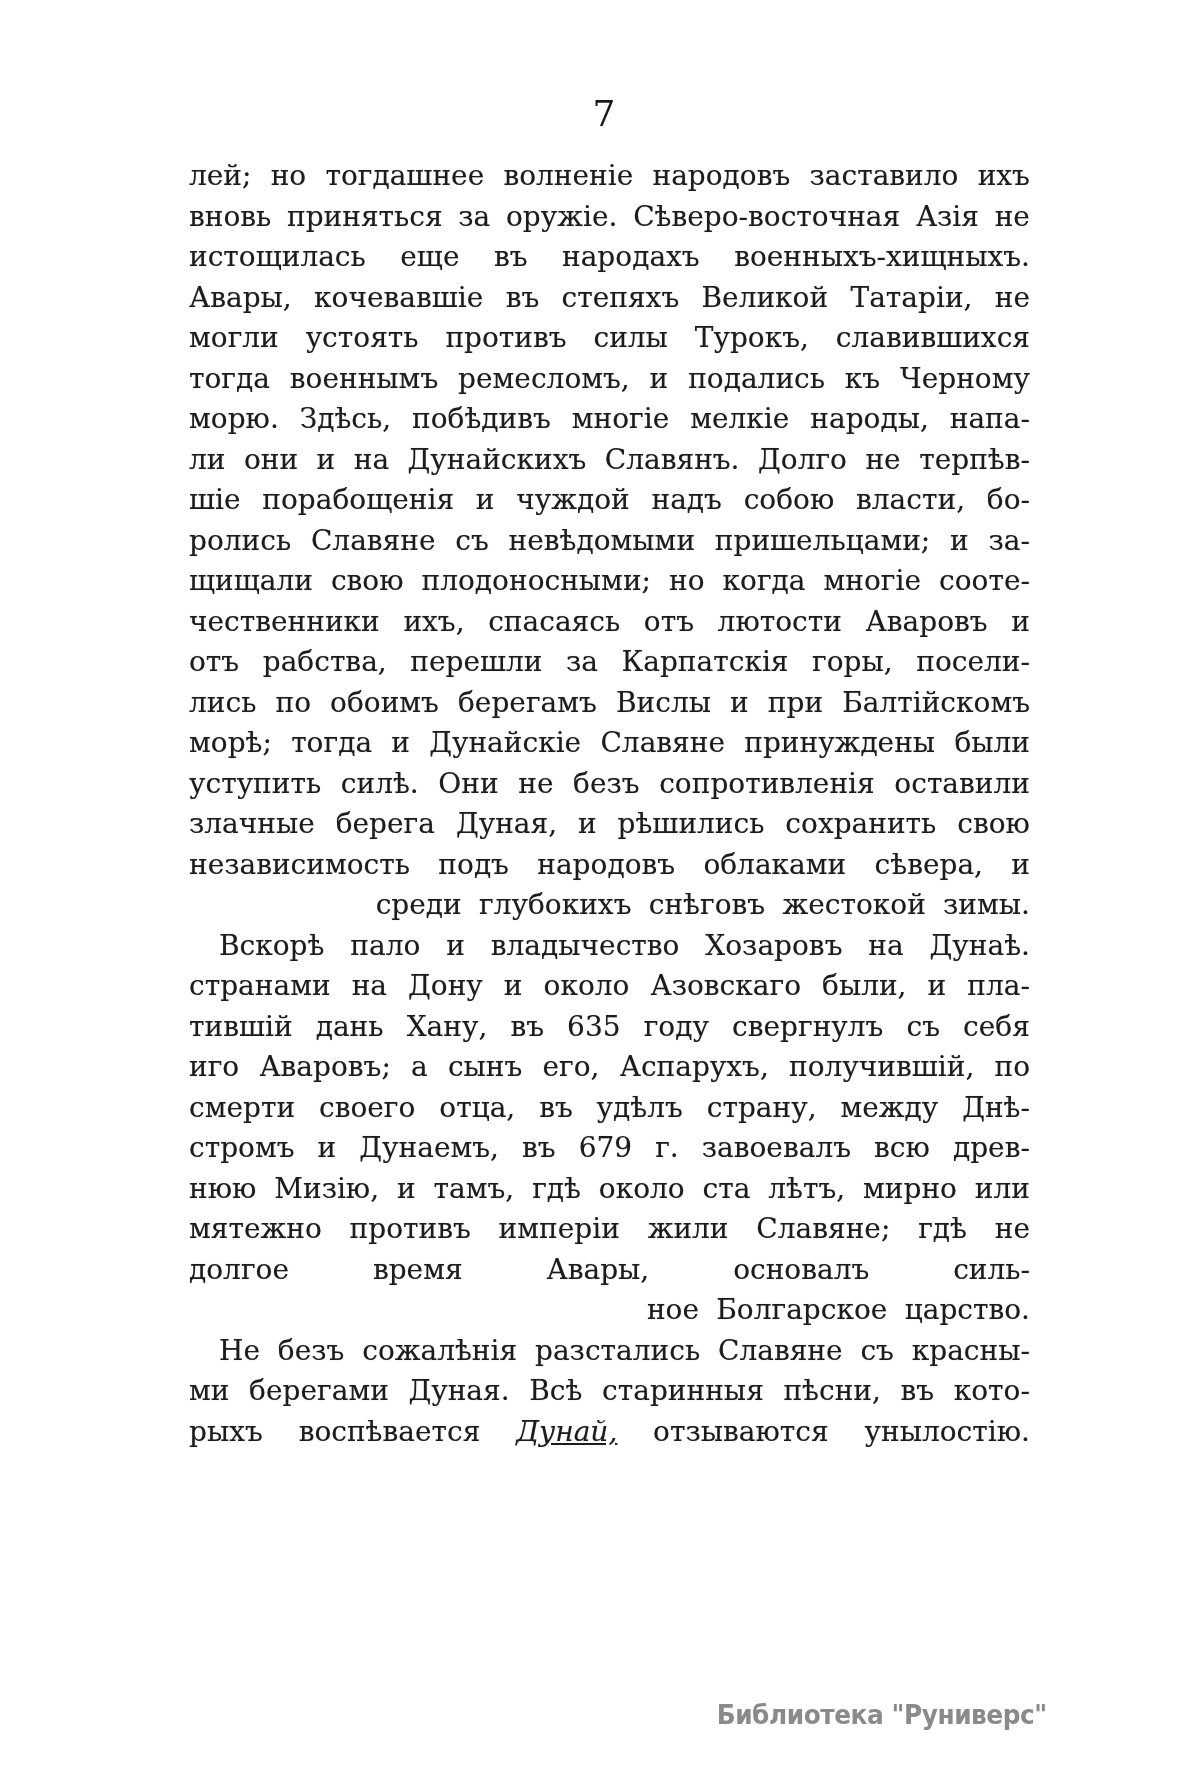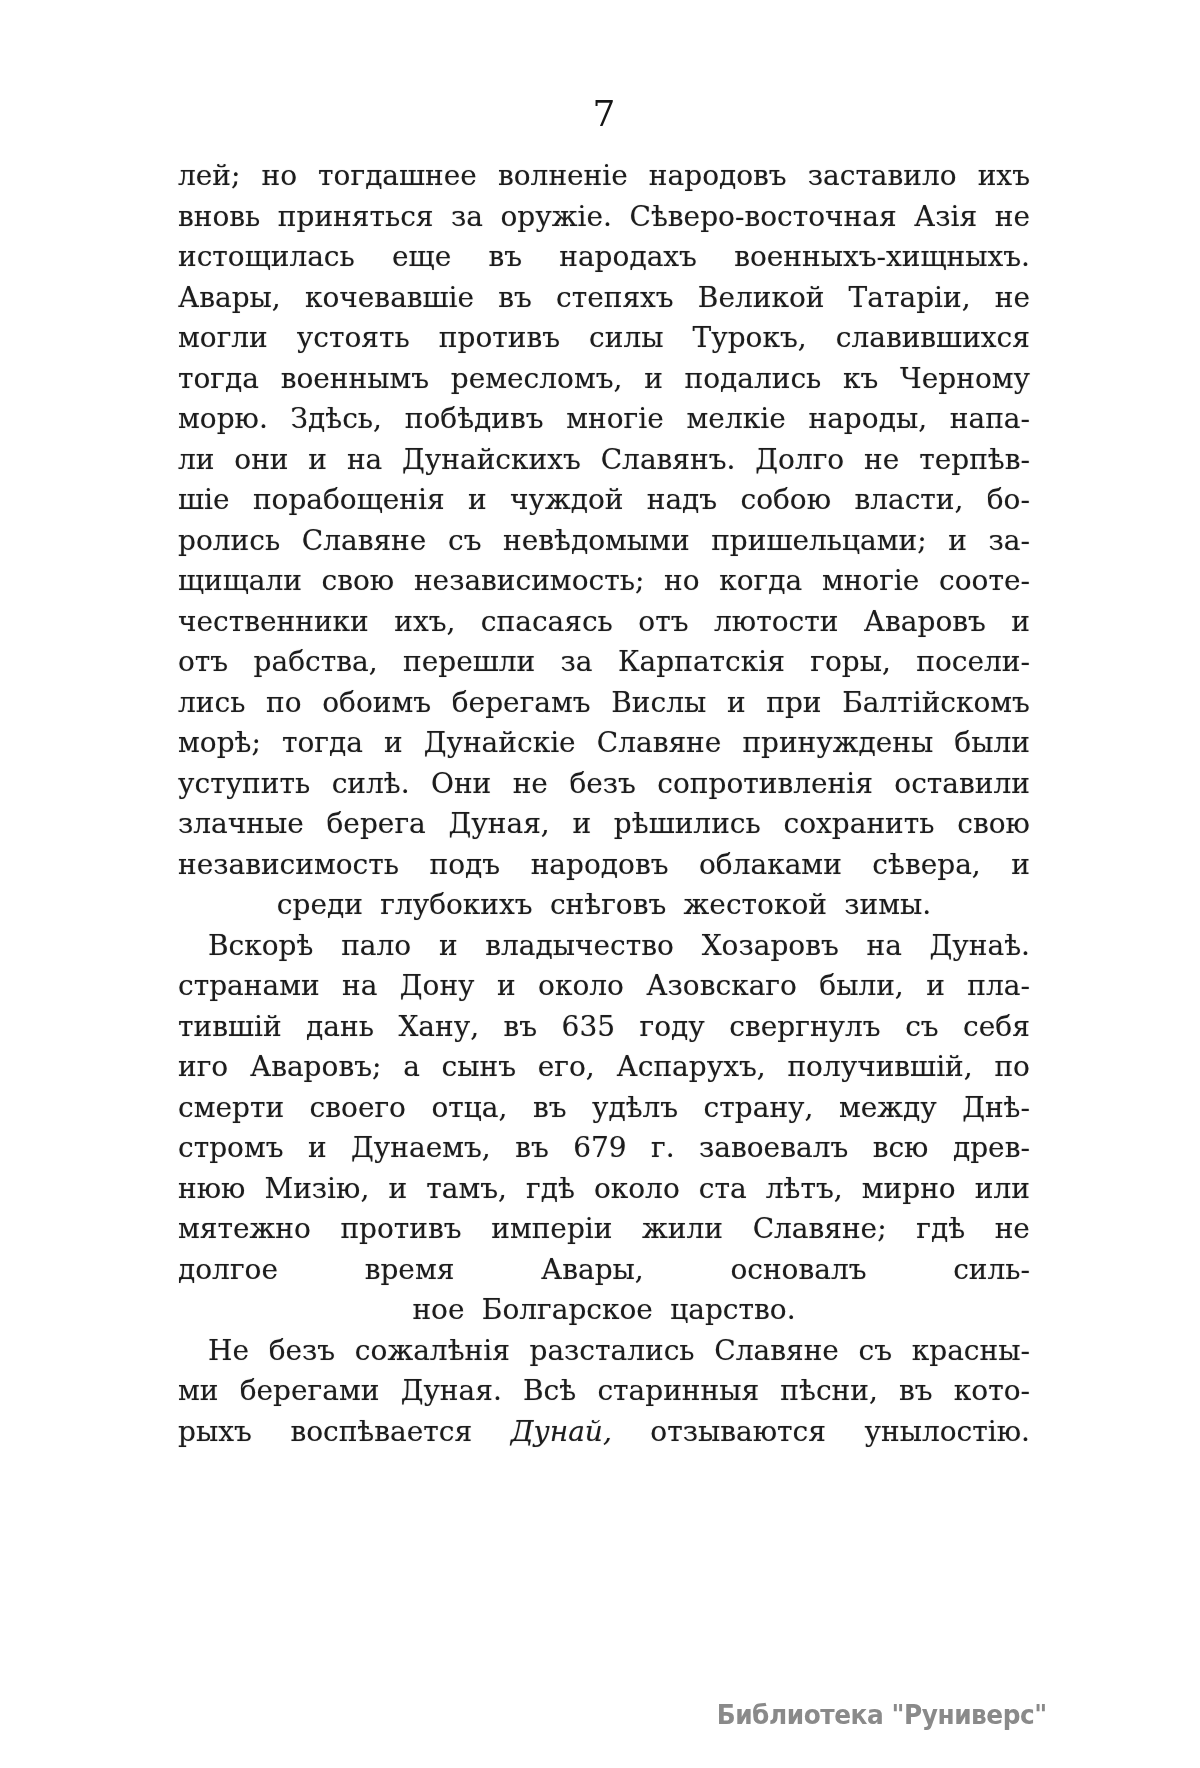--- a/index.html
+++ b/index.html
@@ -40,6 +40,7 @@
     height: 40.5px;
     line-height: 40.5px;
     white-space: pre;
+    margin-left: 11px;
   }
   .line.just {
     display: flex;

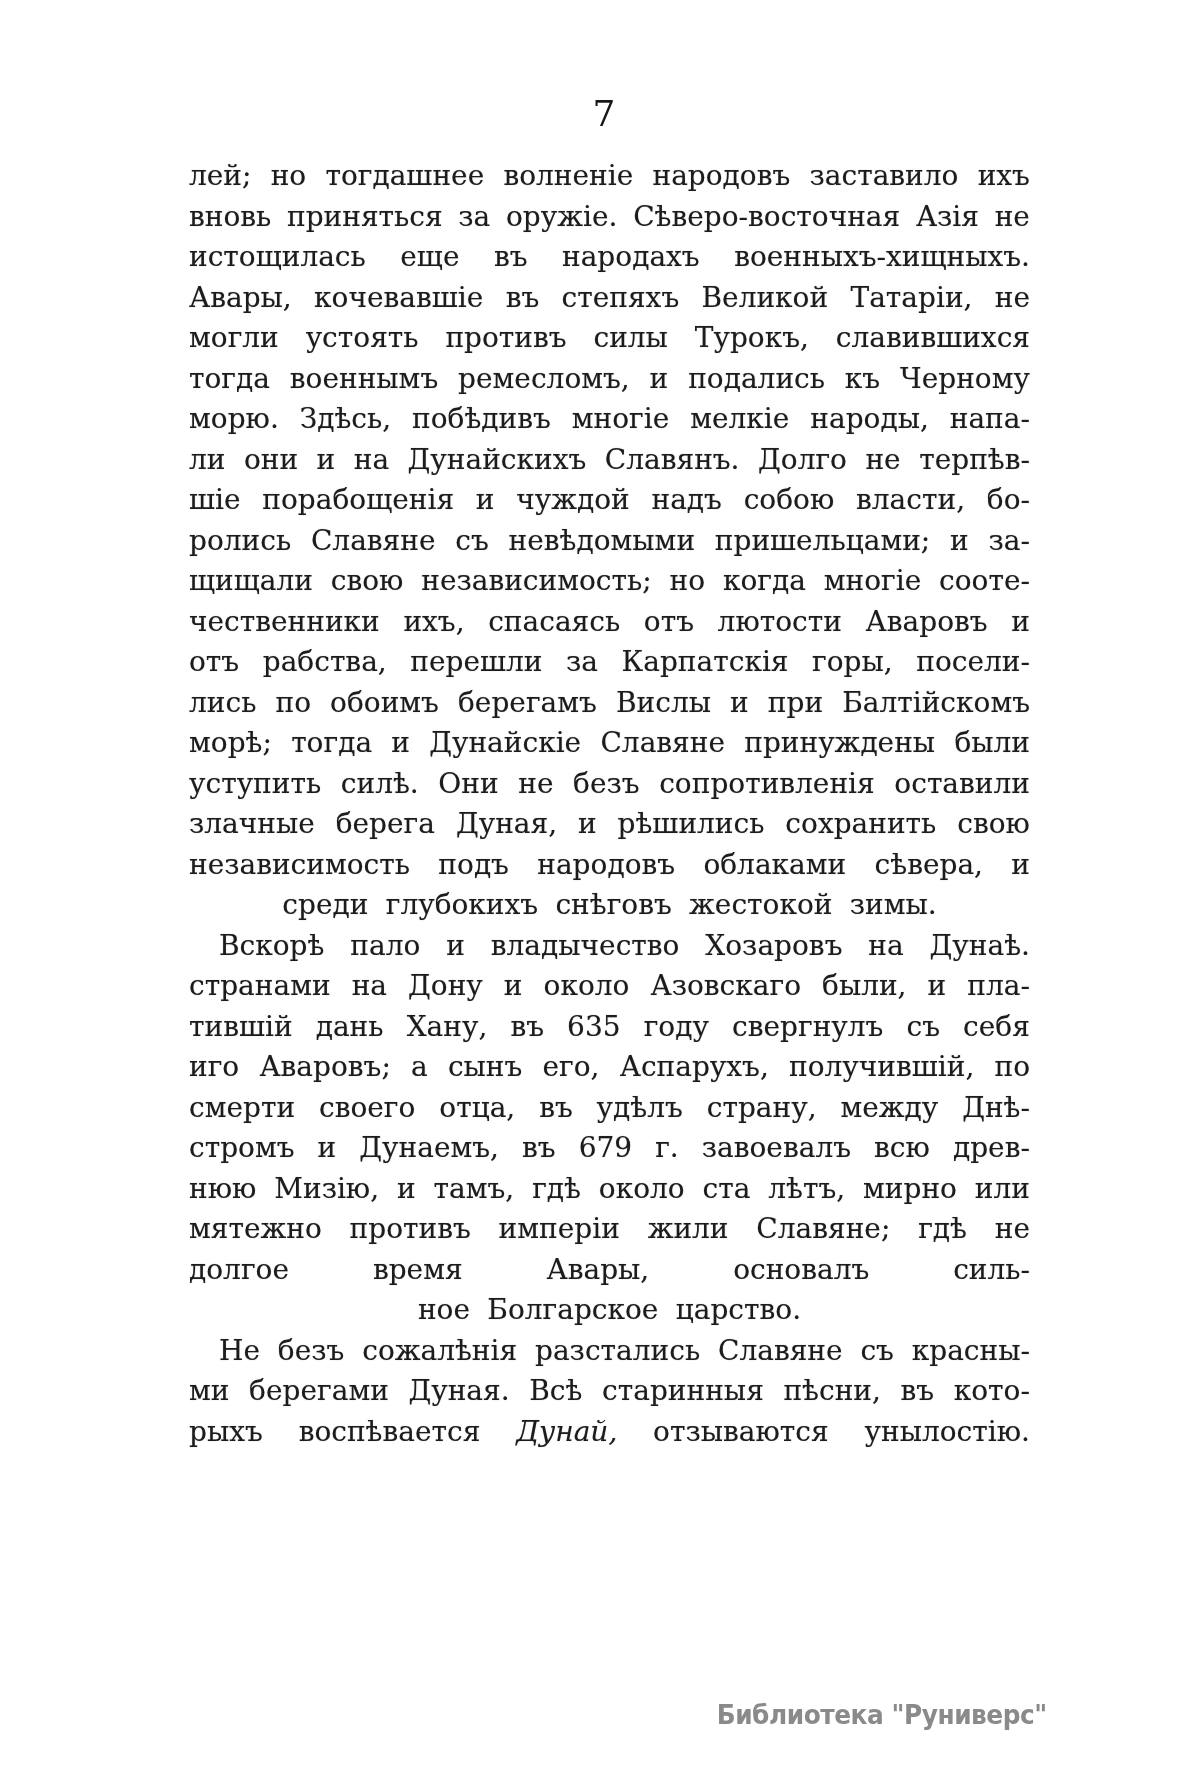--- a/index.html
+++ b/index.html
@@ -88,7 +88,7 @@
         <div class="line just"><span class="word">ли</span><span class="word">они</span><span class="word">и</span><span class="word">на</span><span class="word">Дунайскихъ</span><span class="word">Славянъ.</span><span class="word">Долго</span><span class="word">не</span><span class="word">терпѣв-</span></div>
         <div class="line just"><span class="word">шіе</span><span class="word">порабощенія</span><span class="word">и</span><span class="word">чуждой</span><span class="word">надъ</span><span class="word">собою</span><span class="word">власти,</span><span class="word">бо-</span></div>
         <div class="line just"><span class="word">ролись</span><span class="word">Славяне</span><span class="word">съ</span><span class="word">невѣдомыми</span><span class="word">пришельцами;</span><span class="word">и</span><span class="word">за-</span></div>
-        <div class="line just"><span class="word">щищали</span><span class="word">свою</span><span class="word">независимость;</span><span class="word">но</span><span class="word">когда</span><span class="word">многіе</span><span class="word">сооте-</span></div>
+        <div class="line just"><span class="word">щищали</span><span class="word">свою</span><span class="word">плодоносными;</span><span class="word">но</span><span class="word">когда</span><span class="word">многіе</span><span class="word">сооте-</span></div>
         <div class="line just"><span class="word">чественники</span><span class="word">ихъ,</span><span class="word">спасаясь</span><span class="word">отъ</span><span class="word">лютости</span><span class="word">Аваровъ</span><span class="word">и</span></div>
         <div class="line just"><span class="word">отъ</span><span class="word">рабства,</span><span class="word">перешли</span><span class="word">за</span><span class="word">Карпатскія</span><span class="word">горы,</span><span class="word">посели-</span></div>
         <div class="line just"><span class="word">лись</span><span class="word">по</span><span class="word">обоимъ</span><span class="word">берегамъ</span><span class="word">Вислы</span><span class="word">и</span><span class="word">при</span><span class="word">Балтійскомъ</span></div>

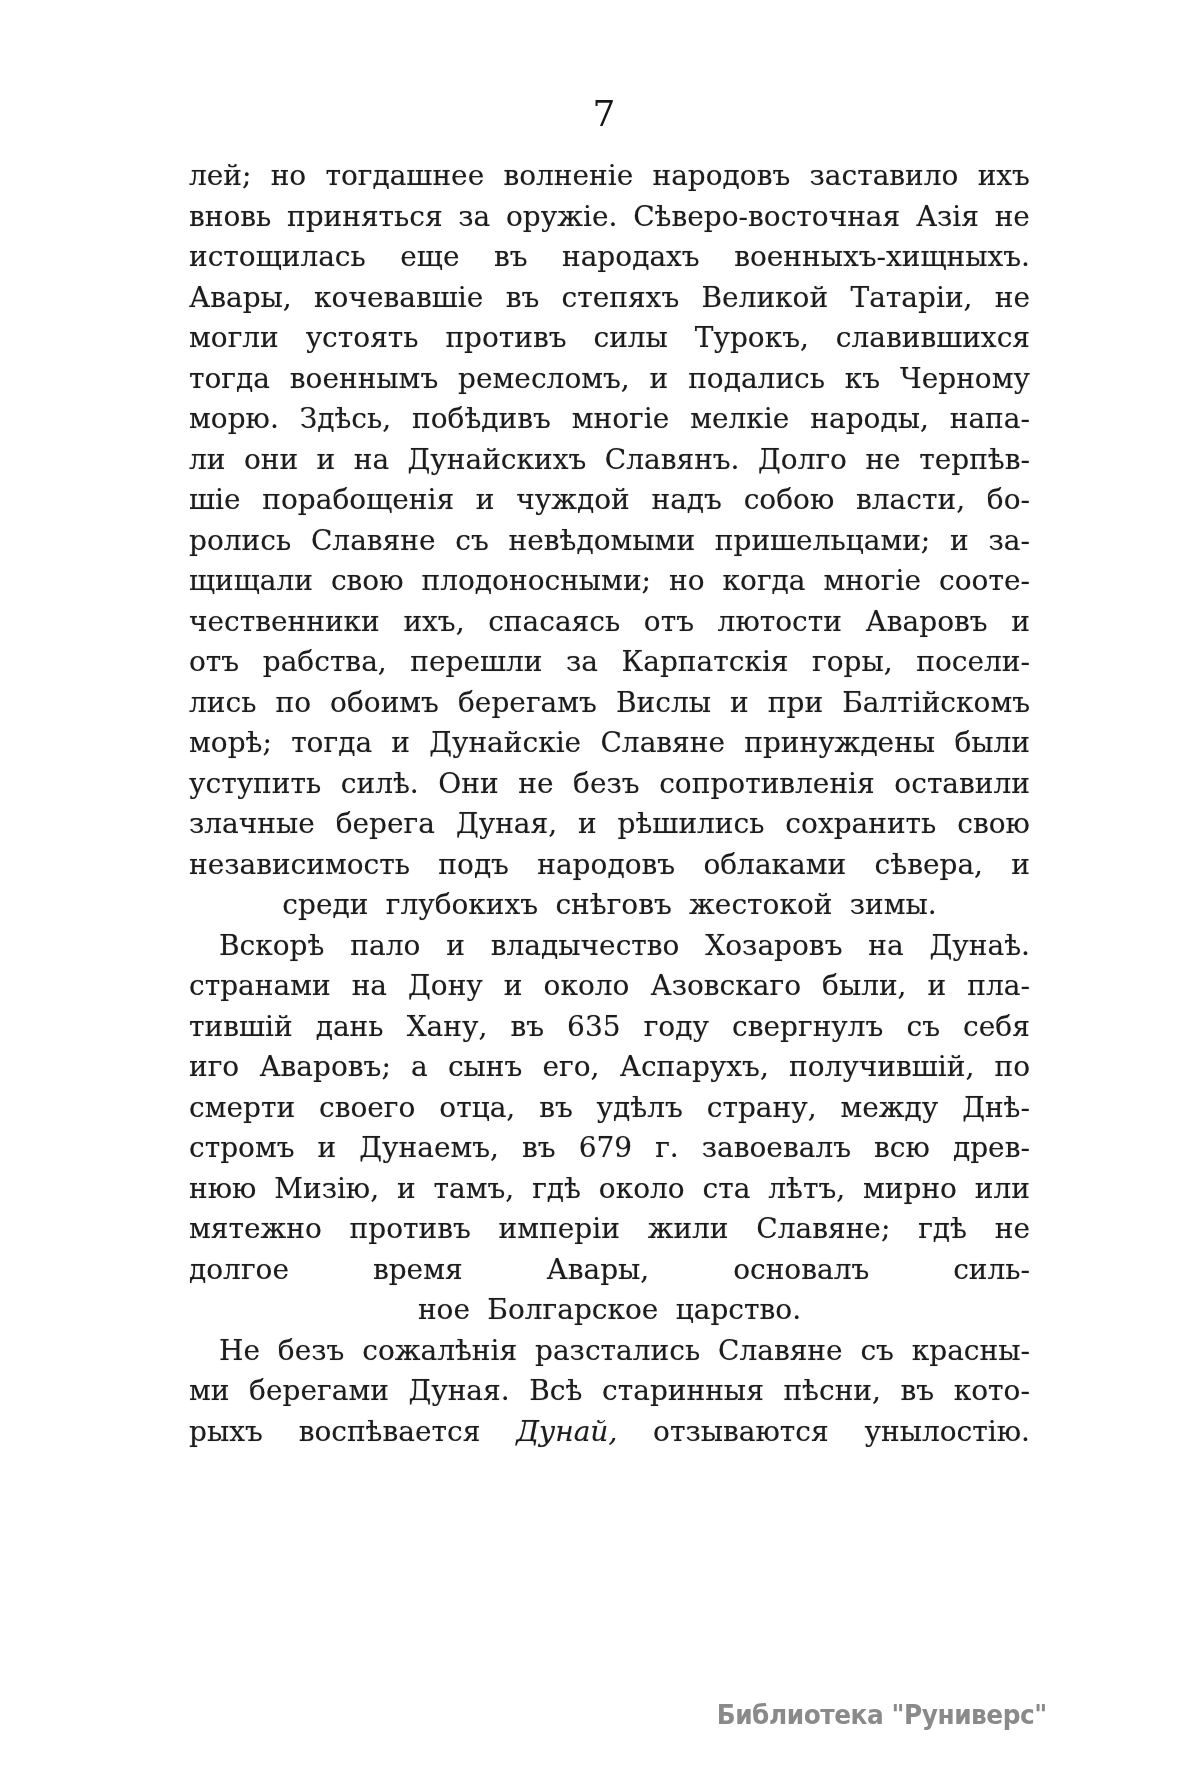--- a/index.html
+++ b/index.html
@@ -51,7 +51,7 @@
     white-space: pre;
   }
   .line.short {
-    text-align: center;
+    text-align: right;
     word-spacing: 0.30em;
   }
   .line.indent { padding-left: 30px; align-items: flex-end; }

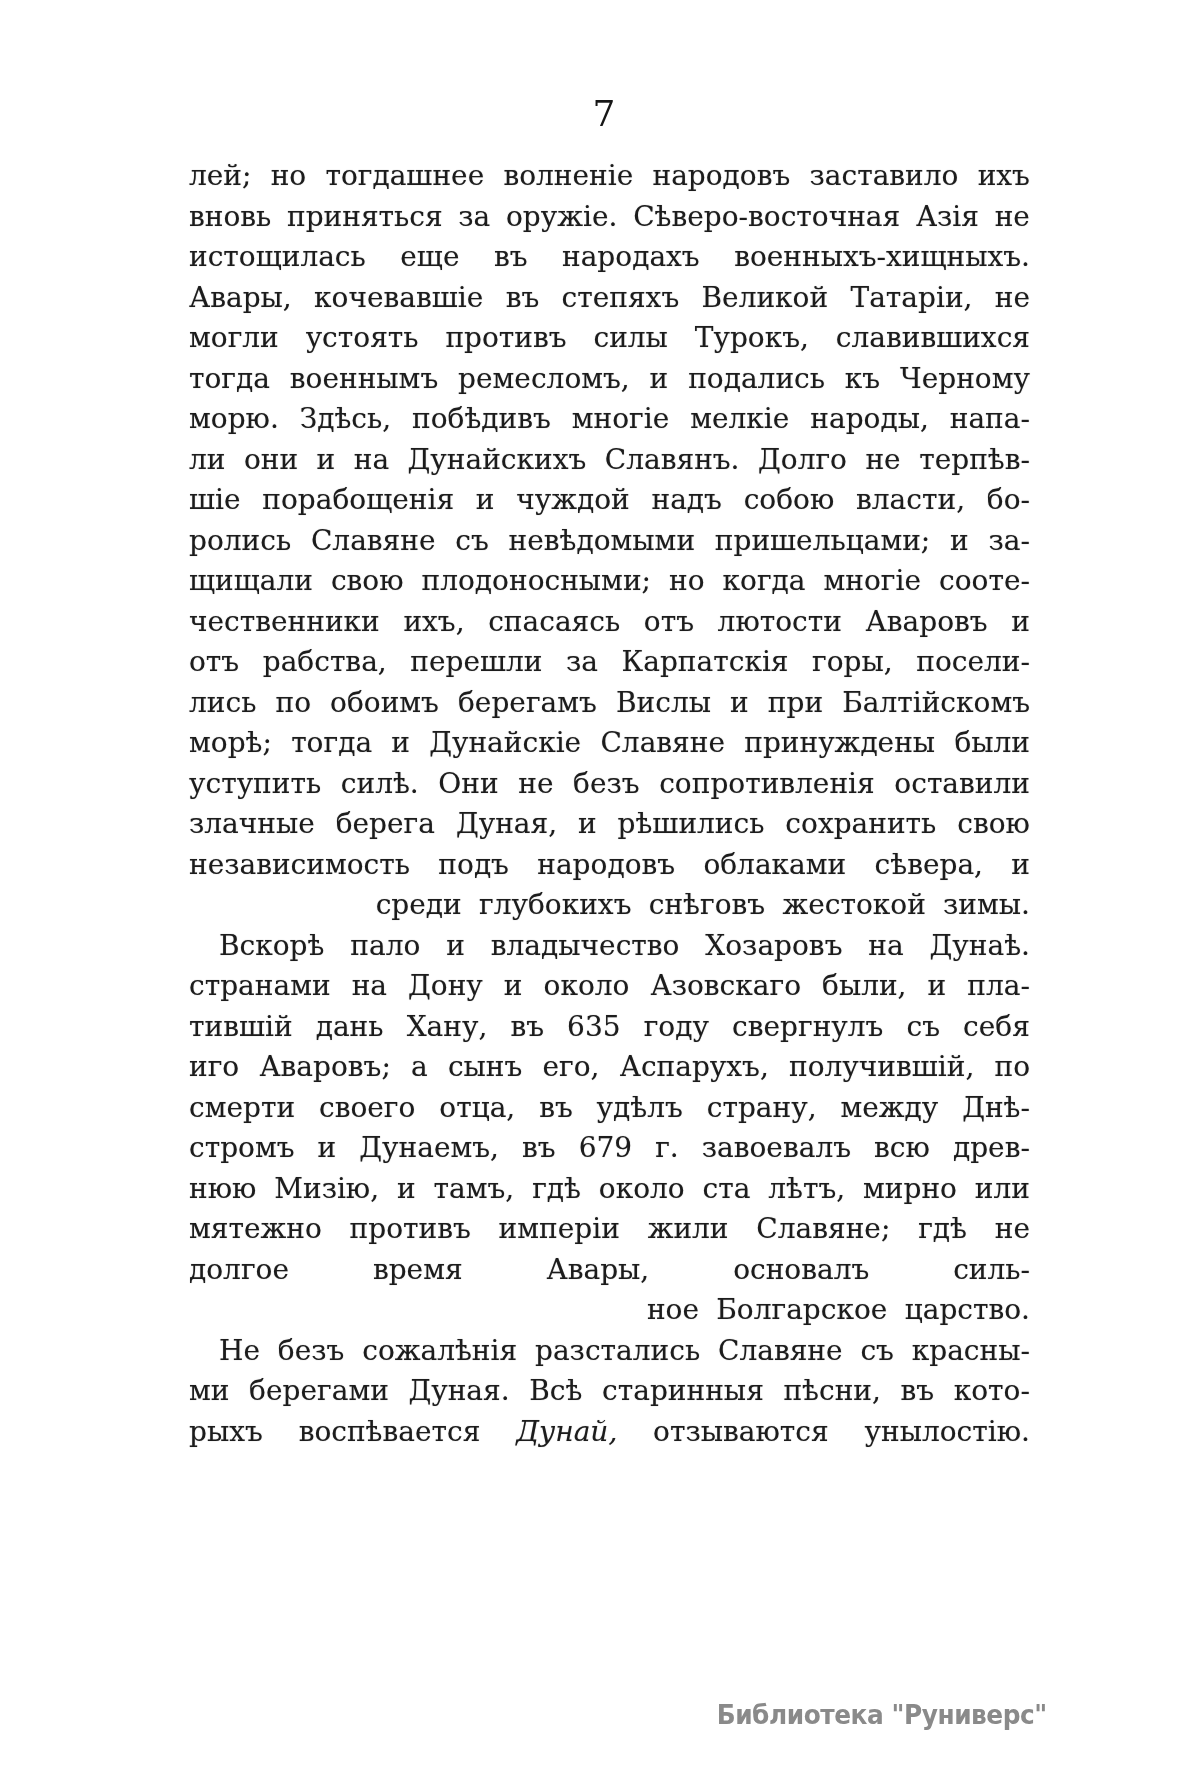--- a/index.html
+++ b/index.html
@@ -55,7 +55,7 @@
     word-spacing: 0.30em;
   }
   .line.indent { padding-left: 30px; align-items: flex-end; }
-  .word.italic { font-style: italic; }
+  .word.italic { font-style: italic; text-decoration: underline; }
   .watermark {
     position: absolute;
     right: 153px;

